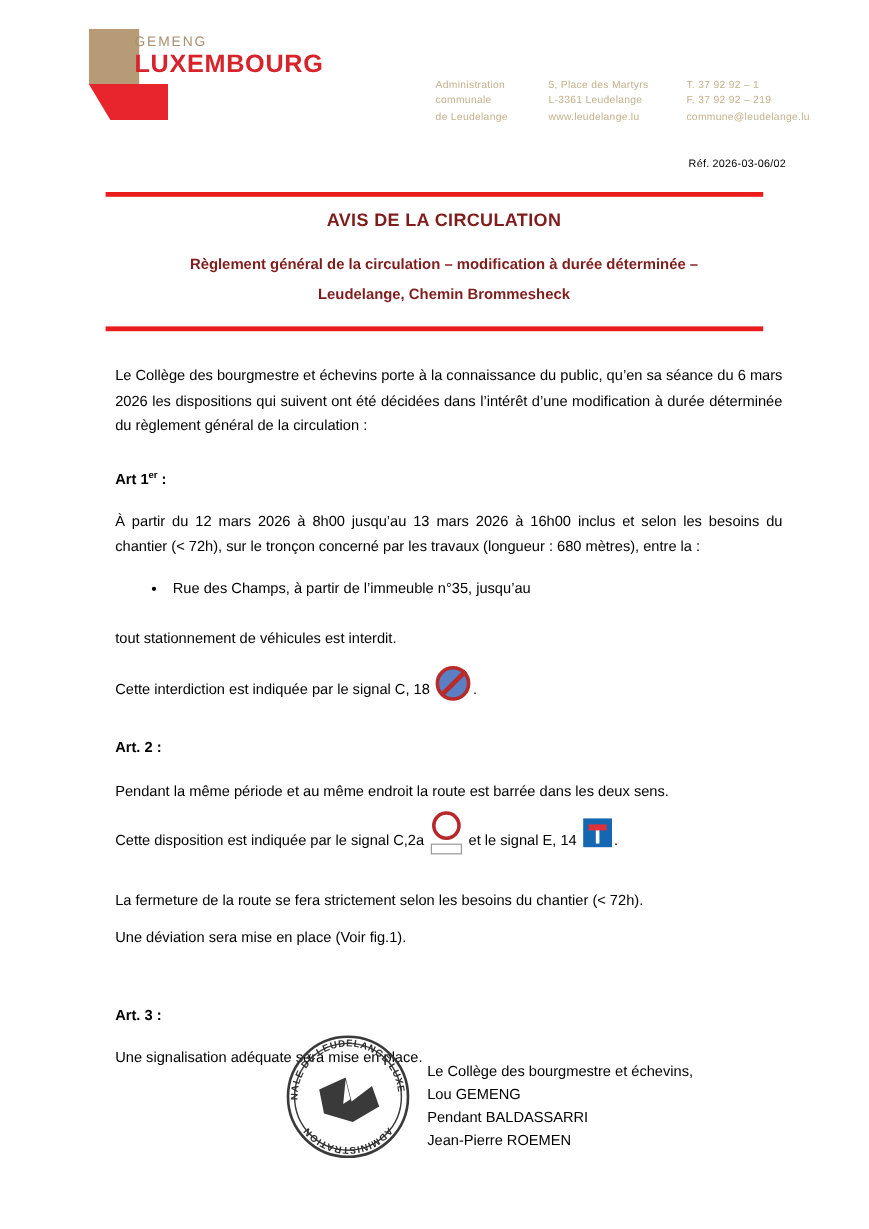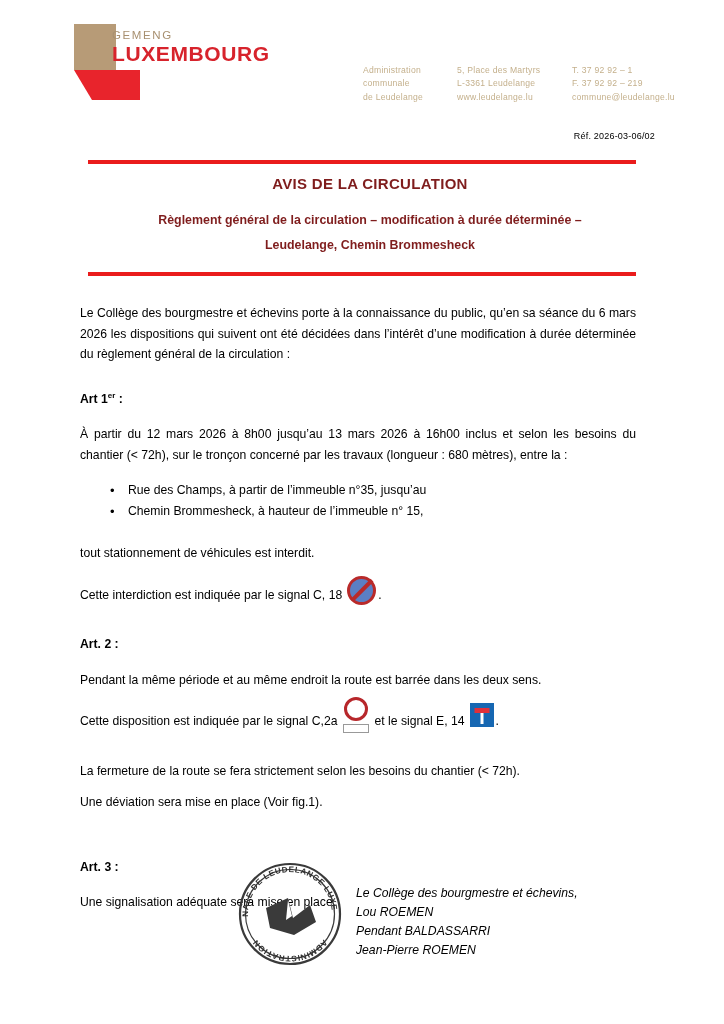--- a/index.html
+++ b/index.html
@@ -128,7 +128,7 @@
   
   .body {
     position: absolute;
-    left: 80px;
+    left: 96px;
     width: 560px;
     top: 303px;
     font-size: 12.2px;

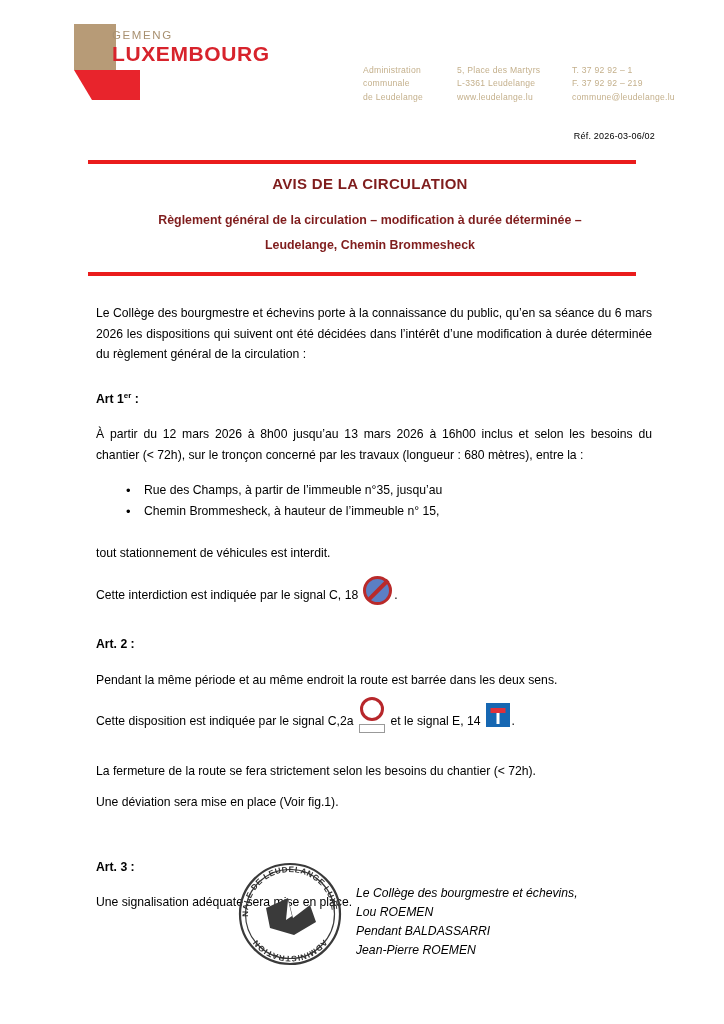--- a/index.html
+++ b/index.html
@@ -337,7 +337,6 @@
 
     <ul class="bullets">
       <li>Rue des Champs, à partir de l’immeuble n°35, jusqu’au</li>
-      <li>Chemin Brommesheck, à hauteur de l’immeuble n° 15,</li>
     </ul>
 
     <div class="spacer-20"></div>

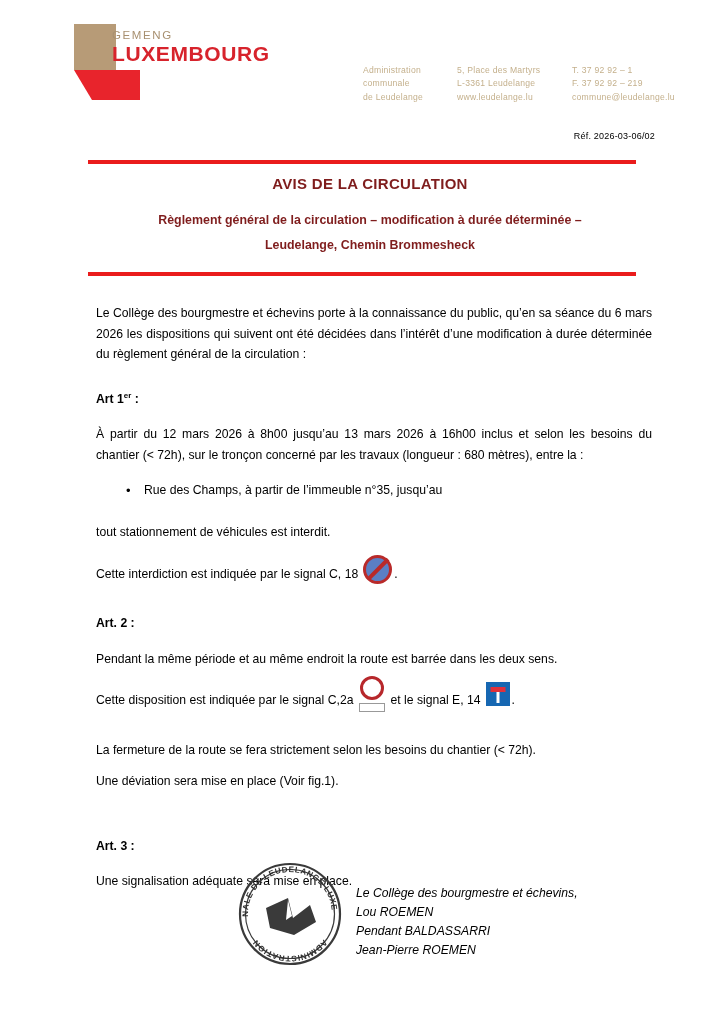--- a/index.html
+++ b/index.html
@@ -268,7 +268,7 @@
     line-height: 19px;
     color: #000;
   }
-  .sig-text div { white-space: nowrap; font-style: italic; }
+  .sig-text div { white-space: nowrap; }
 </style>
 </head>
 <body>

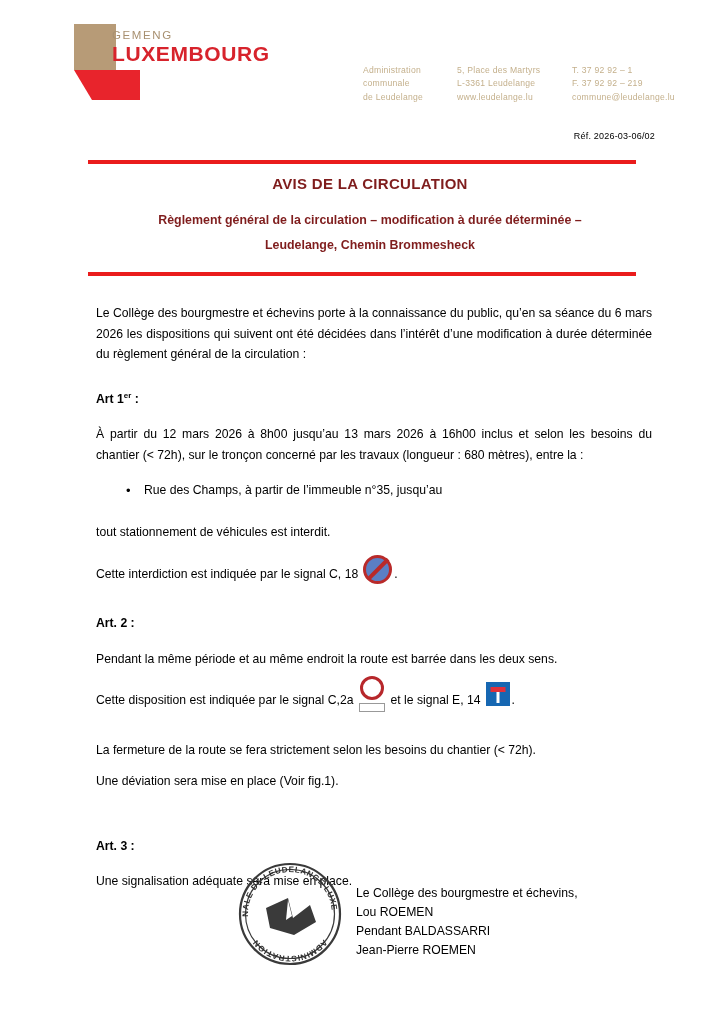--- a/index.html
+++ b/index.html
@@ -419,7 +419,7 @@
 
     <div class="sig-text">
       <div>Le Collège des bourgmestre et échevins,</div>
-      <div>Lou ROEMEN</div>
+      <div>Lou GEMENG</div>
       <div>Pendant BALDASSARRI</div>
       <div>Jean-Pierre ROEMEN</div>
     </div>

